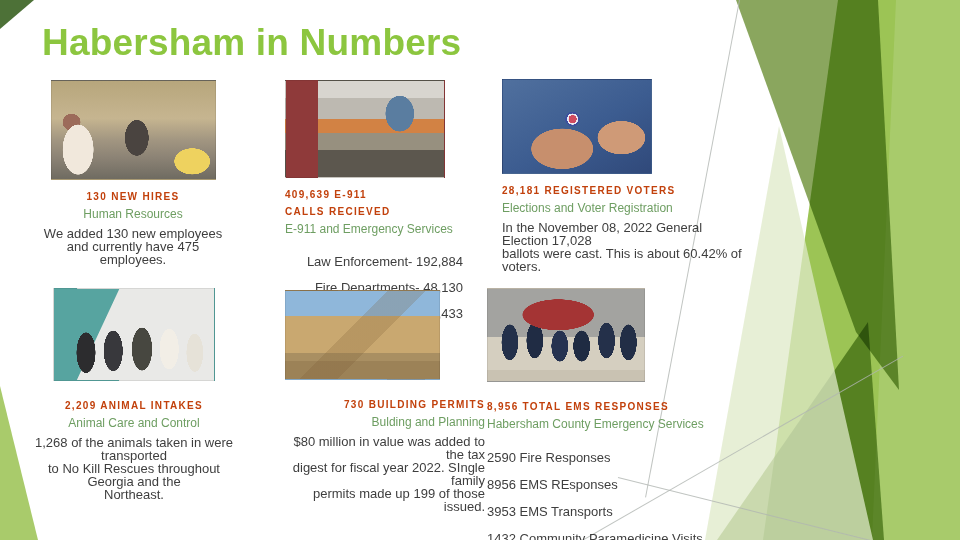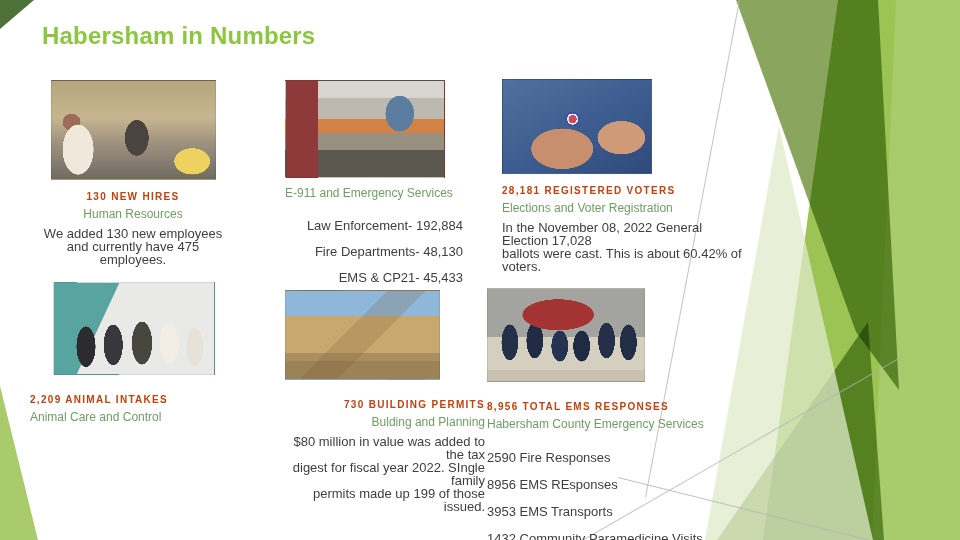--- a/index.html
+++ b/index.html
@@ -10,7 +10,7 @@
   
   .title{
     position:absolute;left:42px;top:22px;
-    font-size:24px;font-weight:bold;color:#8CC63F;letter-spacing:0.2px;
+    font-size:37px;font-weight:bold;color:#8CC63F;letter-spacing:0.2px;
   }
   
   .deco,.deco div{position:absolute;inset:0;pointer-events:none;}

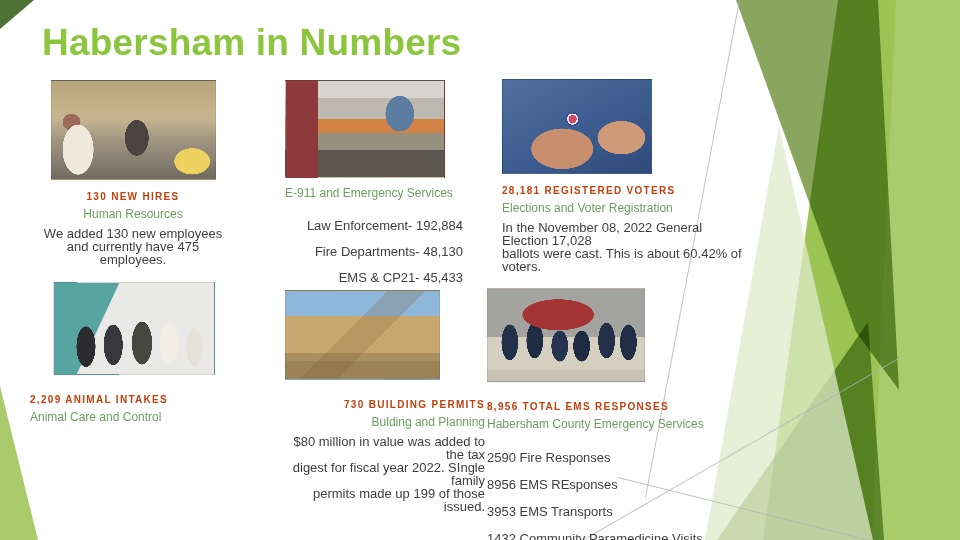--- a/index.html
+++ b/index.html
@@ -115,6 +115,8 @@
 
   <div class="card" id="c2">
     <div class="photo ph-e911"></div>
+    <div class="headline">409,639 E-911
+CALLS RECIEVED</div>
     <div class="dept">E-911 and Emergency Services</div>
     <div class="body">
       <div>Law Enforcement- 192,884</div>

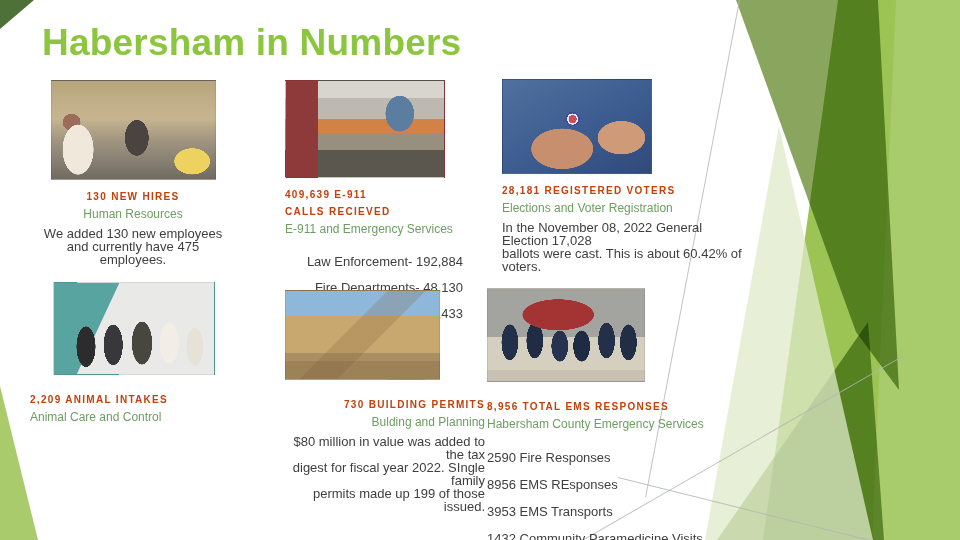--- a/index.html
+++ b/index.html
@@ -30,7 +30,7 @@
   #c1{left:33px;top:80px;width:200px;text-align:center;}
   #c2{left:285px;top:80px;width:195px;text-align:left;}
   #c3{left:502px;top:79px;width:250px;text-align:left;}
-  #c4{left:30px;top:282px;width:208px;text-align:left;}
+  #c4{left:30px;top:288px;width:208px;text-align:center;}
   #c5{left:285px;top:290px;width:200px;text-align:right;}
   #c6{left:487px;top:288px;width:256px;text-align:left;}
   .photo{border:1px solid rgba(0,0,0,0.08);box-sizing:border-box;}

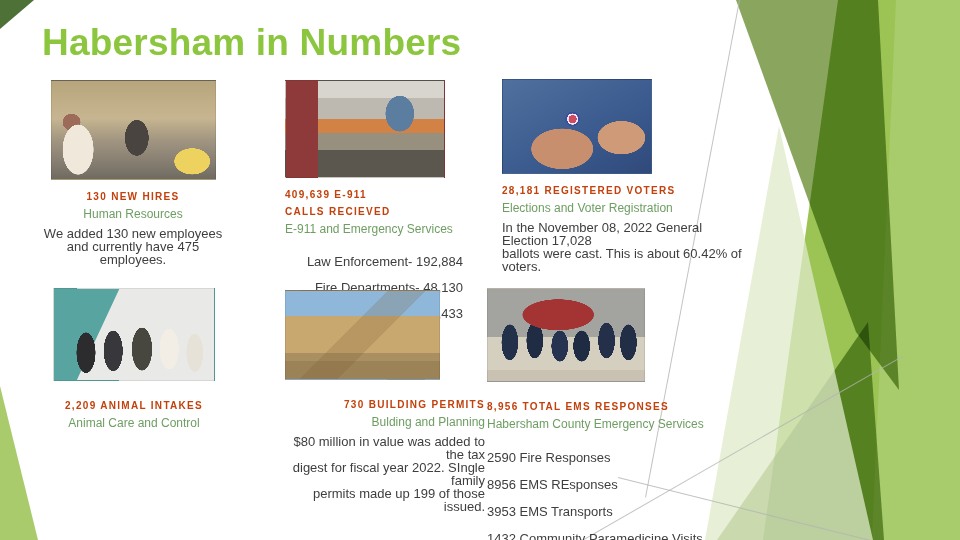--- a/index.html
+++ b/index.html
@@ -137,6 +137,9 @@
     <div class="photo ph-animal"></div>
     <div class="headline">2,209 ANIMAL INTAKES</div>
     <div class="dept">Animal Care and Control</div>
+    <div class="body">1,268 of the animals taken in were transported
+to No Kill Rescues throughout Georgia and the
+Northeast.</div>
   </div>
 
   <div class="card" id="c5">

